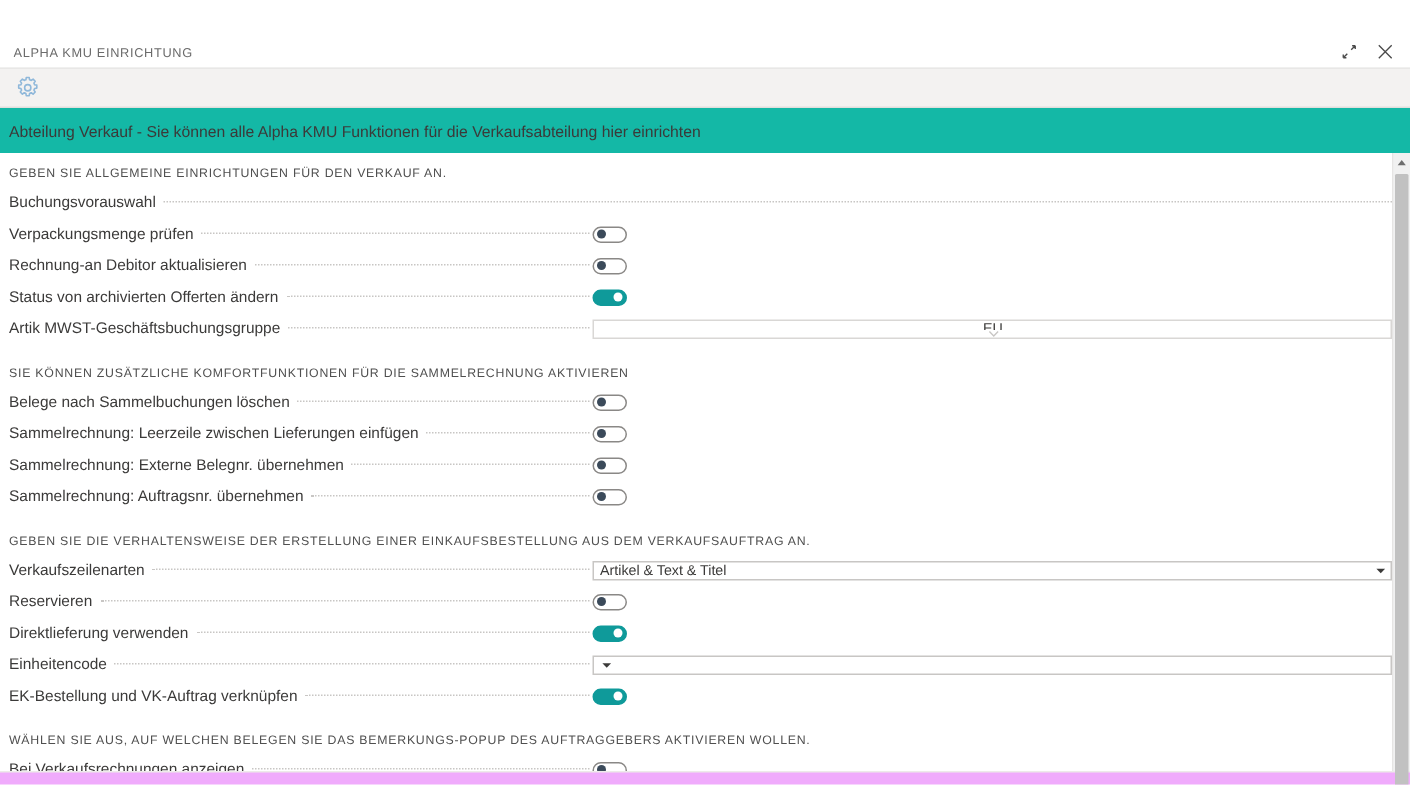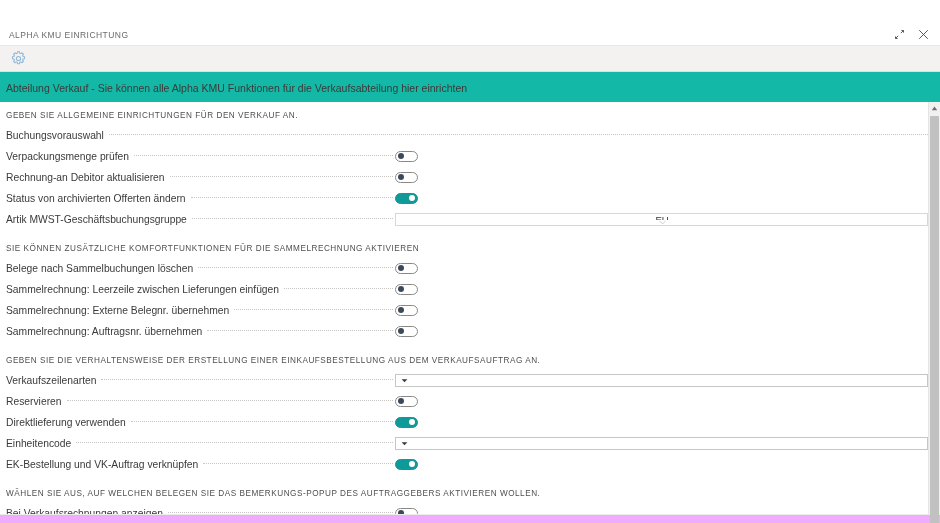--- a/index.html
+++ b/index.html
@@ -411,6 +411,7 @@
           <div class="leader"></div>
           <div class="control">
             <div class="select">
+              <div class="val">Artikel &amp; Text &amp; Titel</div>
               <div class="caret">
                 <svg width="7" height="5" viewBox="0 0 7 5">
                   <path d="M0.6 1.2 L6.4 1.2 L3.5 4.2 Z" fill="#3b3a39"></path>

